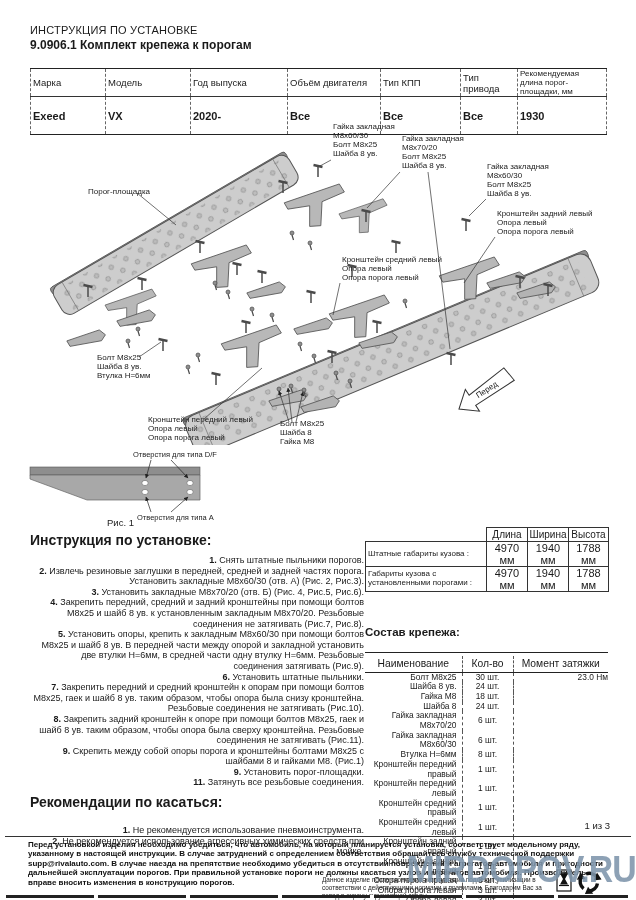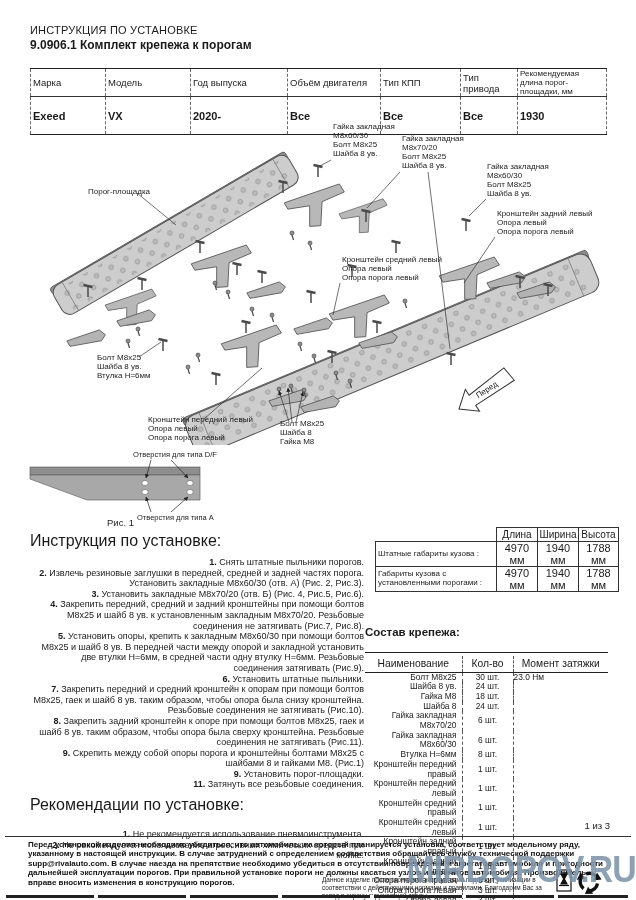--- a/index.html
+++ b/index.html
@@ -30,7 +30,7 @@
   .fcap { font-size:9.5px; fill:#222; }
 
   
-  .sec-title { font-size:16px; font-weight:normal; }
+  .sec-title { font-size:14px; font-weight:bold; }
   .ilist { margin-top:7px; width:334px; }
   .li { font-size:9px; line-height:10.6px;text-align:right; }
   .li b { font-weight:bold; }

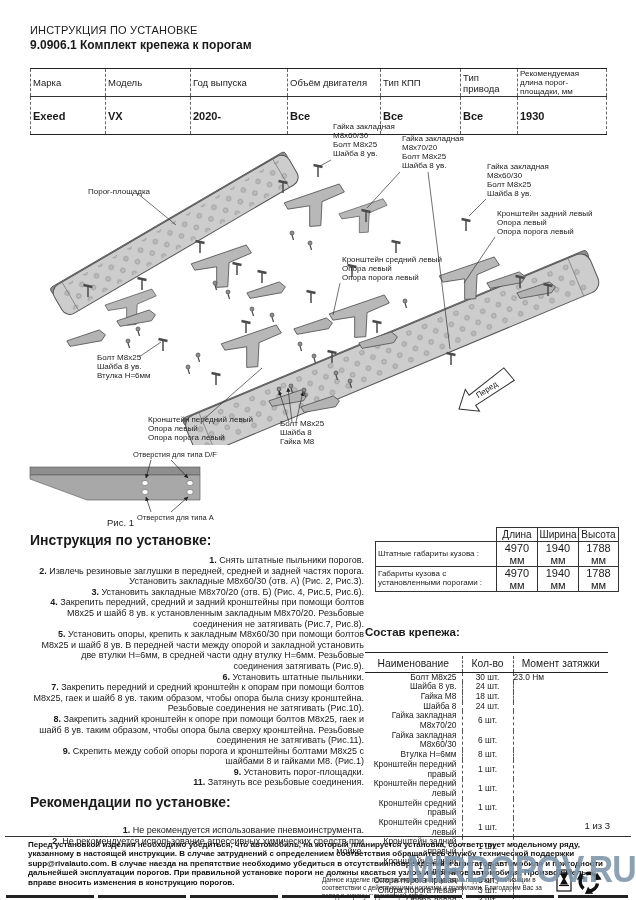--- a/index.html
+++ b/index.html
@@ -313,7 +313,7 @@
     </div>
 </div>
 
-<table class="dt abs" style="left:375px; top:527px;">
+<table class="dt abs" style="left:365px; top:527px;">
   <colgroup>
       <col style="width:121px">
       <col style="width:41px">

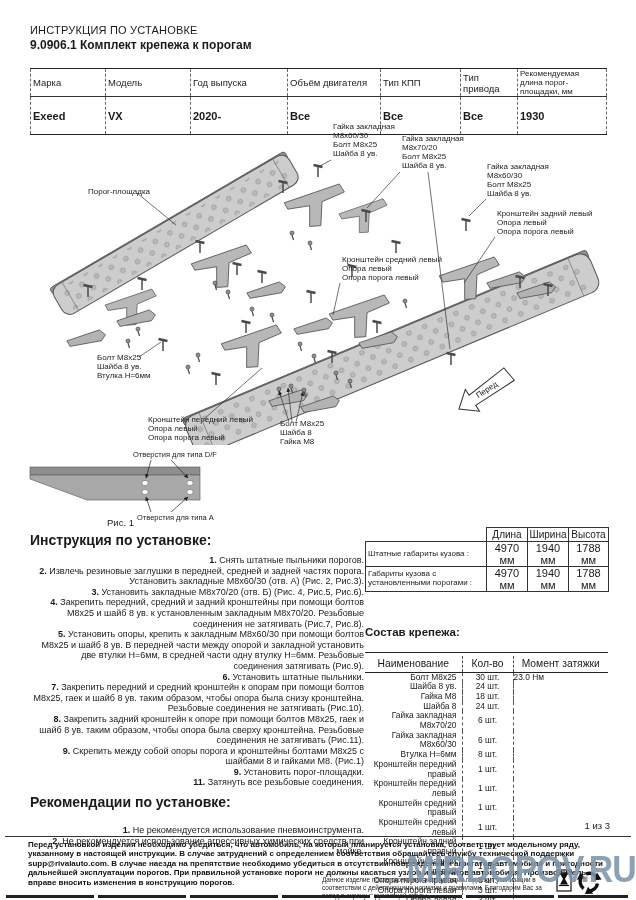--- a/index.html
+++ b/index.html
@@ -54,7 +54,7 @@
   table.ft td { font-size:8.4px; height:9.7px; line-height:9.7px; padding:0; }
   table.ft td.c1 { text-align:right; padding-right:5px; }
   table.ft td.c2 { text-align:center; }
-  table.ft td.c3 { text-align:left; }
+  table.ft td.c3 { text-align:right; }
   table.ft tr:last-child td { border-bottom:1px solid #222; }
 
   .page-num { font-size:9.5px; }

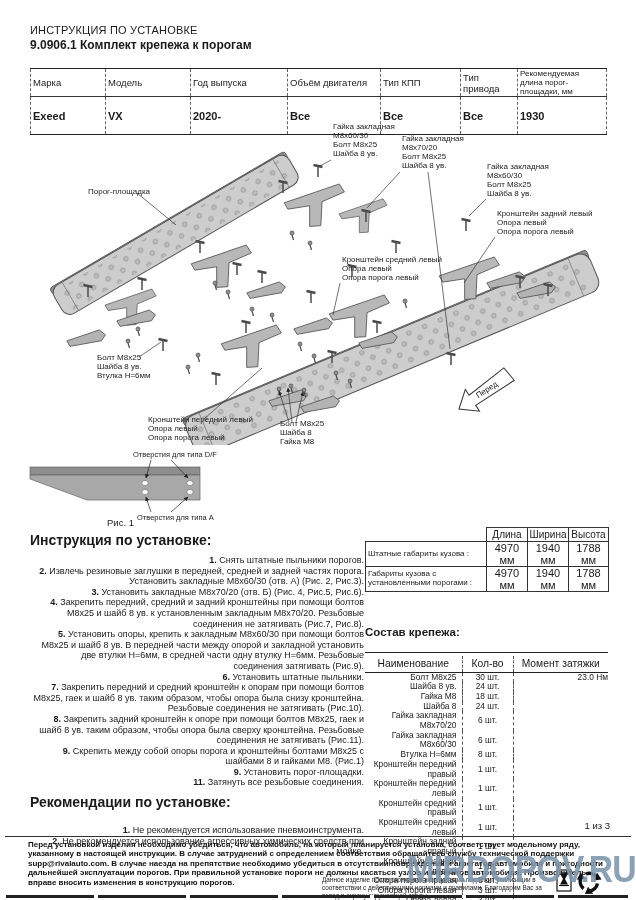--- a/index.html
+++ b/index.html
@@ -306,7 +306,7 @@
       <div class="li"><b>9.</b><span> Установить порог-площадки.</span></div>
       <div class="li"><b>11.</b><span> Затянуть все резьбовые соединения.</span></div>
     </div>
-  <div class="sec-title" style="margin-top:6px;">Рекомендации по установке:</div>
+  <div class="sec-title" style="margin-top:6px;">Рекомендации по касаться:</div>
   <div class="ilist" style="margin-top:15px;" id="recommendation-items">
       <div class="li"><b>1.</b><span> Не рекомендуется использование пневмоинструмента.</span></div>
       <div class="li"><b>2.</b><span> Не рекомендуется использование агрессивных химических средств при мойке.</span></div>

